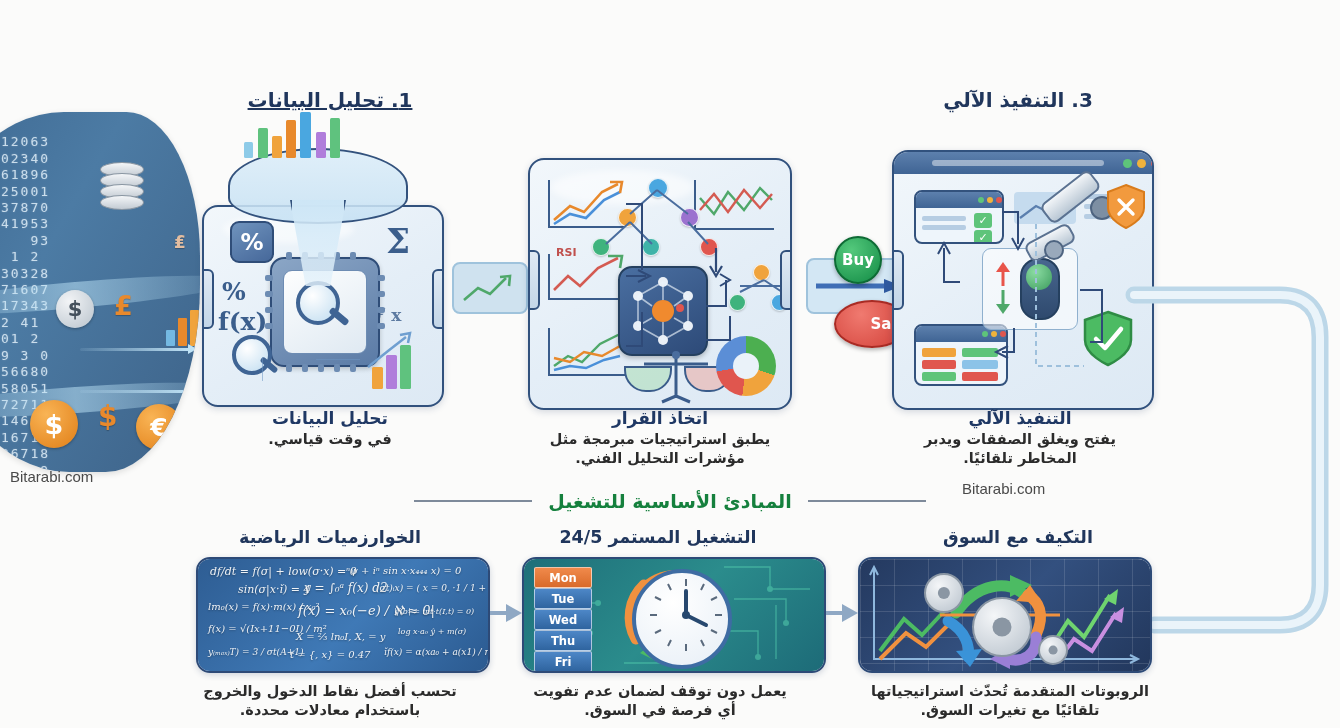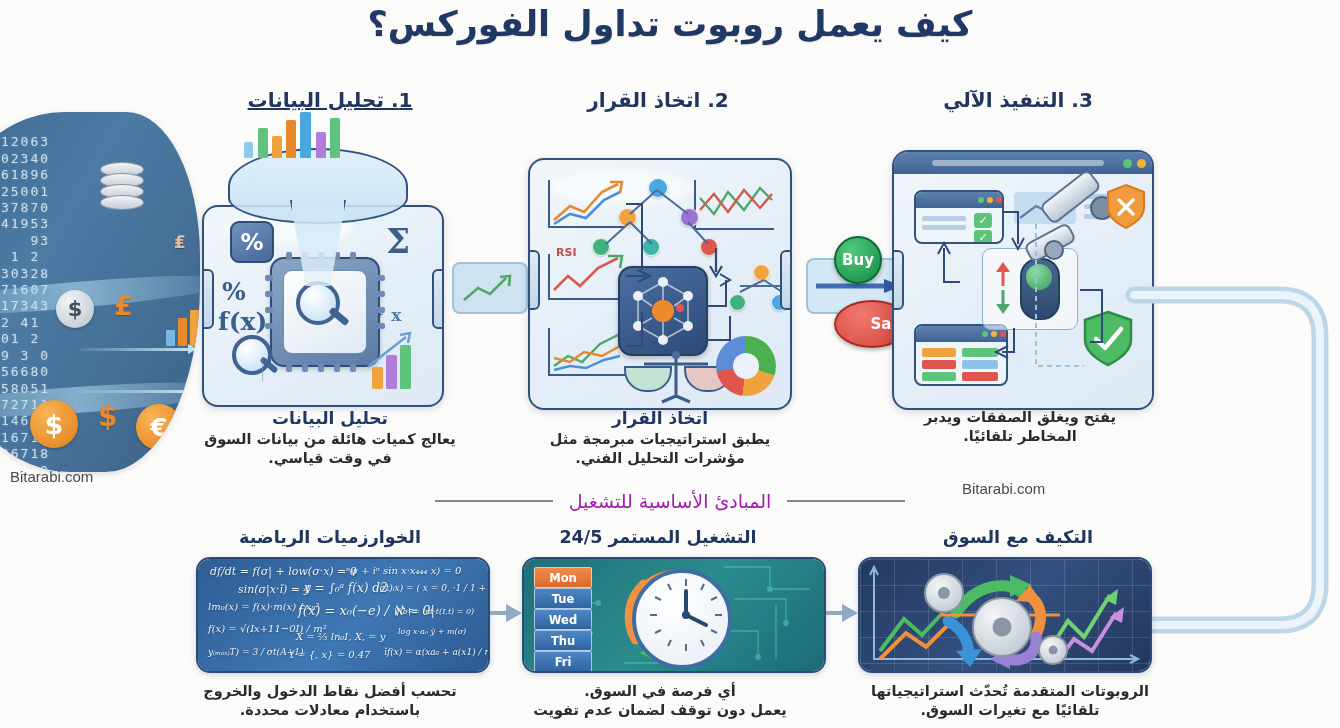--- a/index.html
+++ b/index.html
@@ -213,7 +213,6 @@
 
 <div class="stage">
 
-  <div class="title">كيف يعمل روبوت تداول الفوركس؟</div>
 
   <div class="blob">
     <div class="digits">5166  7

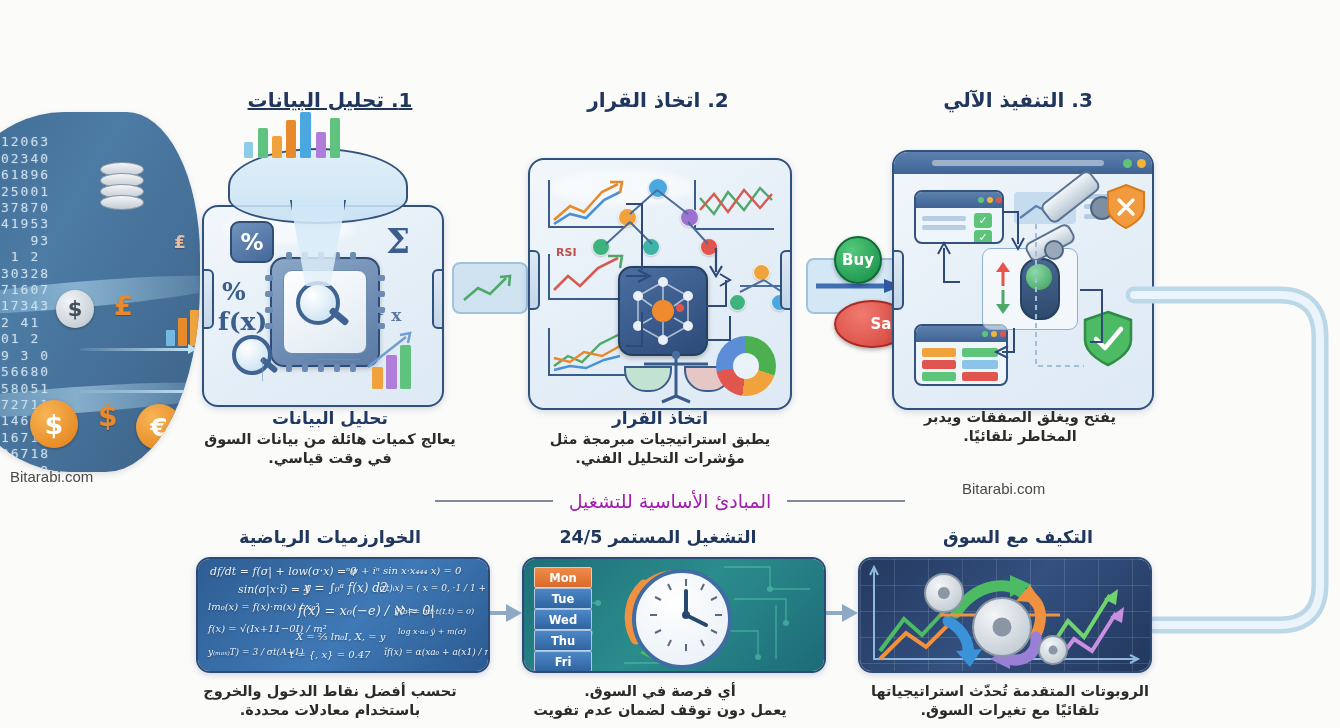--- a/index.html
+++ b/index.html
@@ -276,7 +276,6 @@
   <div class="wm" style="left:962px;top:480px;">Bitarabi.com</div>
 
   <div class="step-head sh1">1. تحليل البيانات</div>
-  <div class="step-head sh2">2. اتخاذ القرار</div>
   <div class="step-head sh3">3. التنفيذ الآلي</div>
 
   <div class="panel" style="left:202px;top:205px;width:238px;height:198px;">

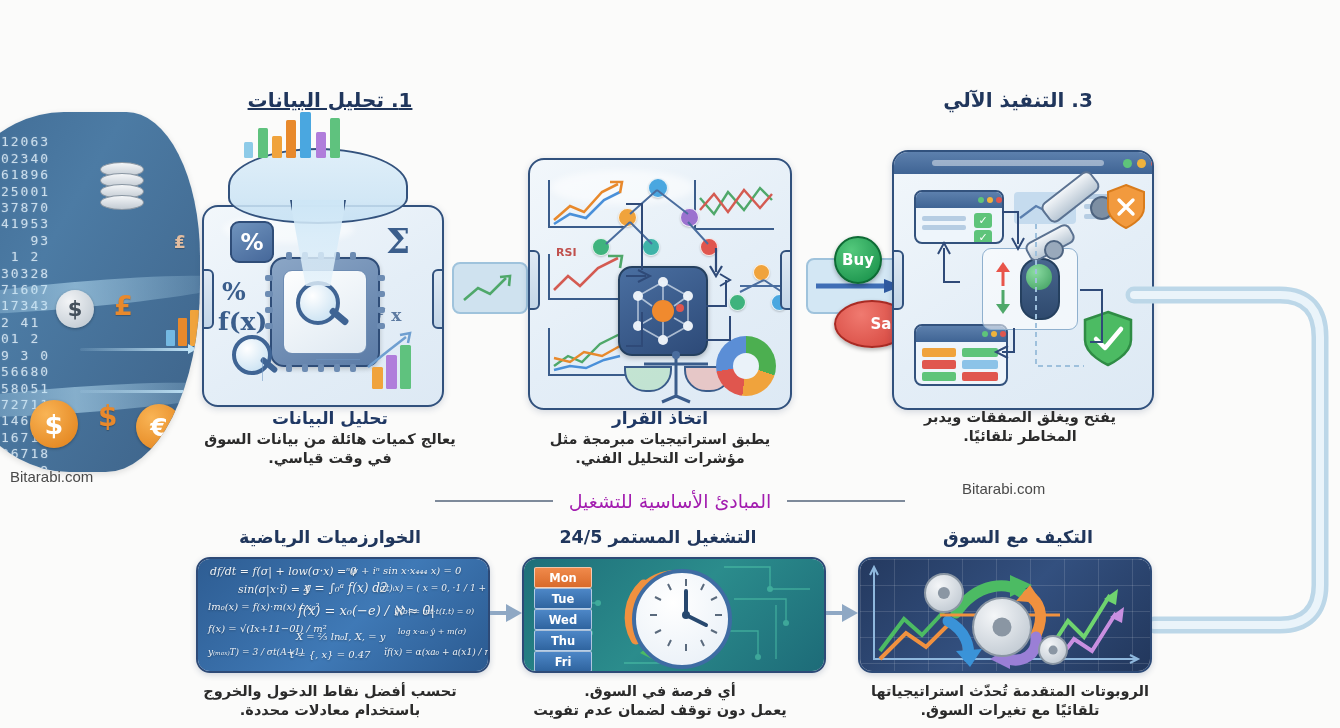--- a/index.html
+++ b/index.html
@@ -554,6 +554,7 @@
   </div>
 
   <div class="cap" style="left:870px;top:408px;">
+    <div class="t">التنفيذ الآلي</div>
     <div class="d">يفتح ويغلق الصفقات ويدبر</div>
     <div class="d">المخاطر تلقائيًا.</div>
   </div>

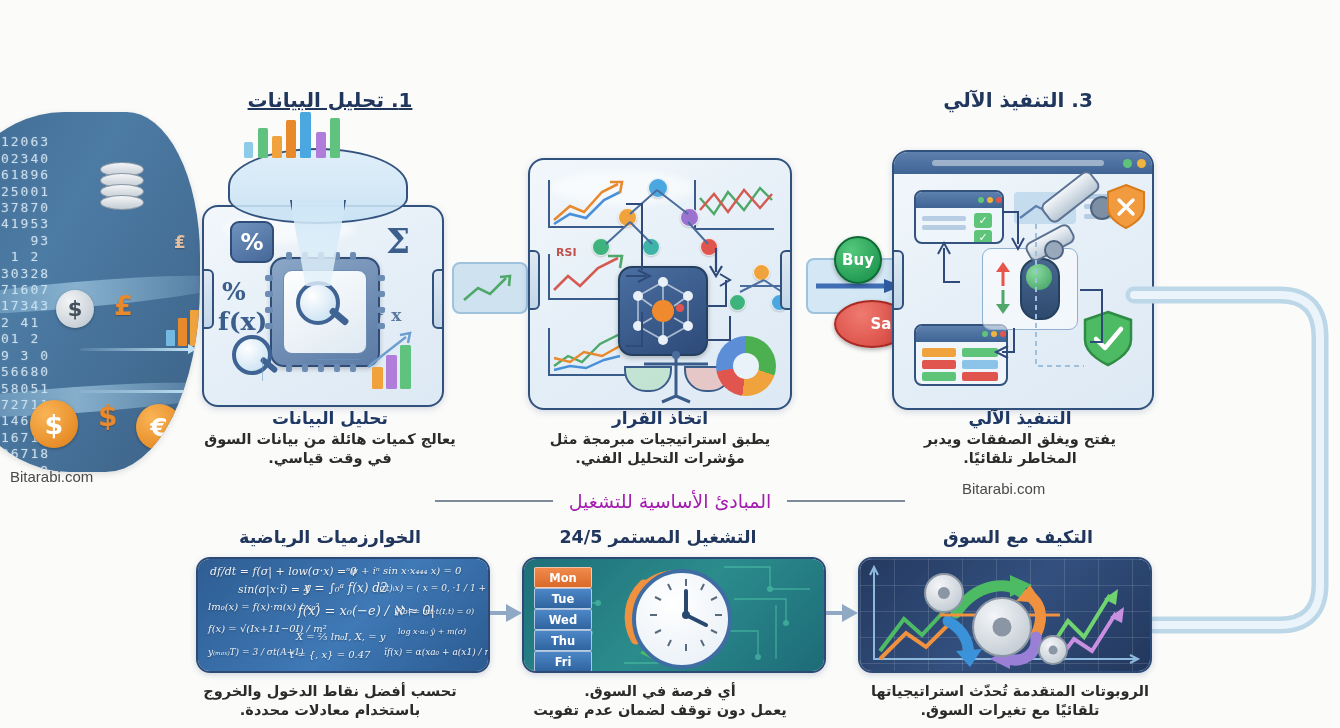--- a/index.html
+++ b/index.html
@@ -347,7 +347,6 @@
 
   <div class="cap" style="left:180px;top:408px;">
     <div class="t">تحليل البيانات</div>
-    <div class="d">يعالج كميات هائلة من بيانات السوق</div>
     <div class="d">في وقت قياسي.</div>
   </div>
 

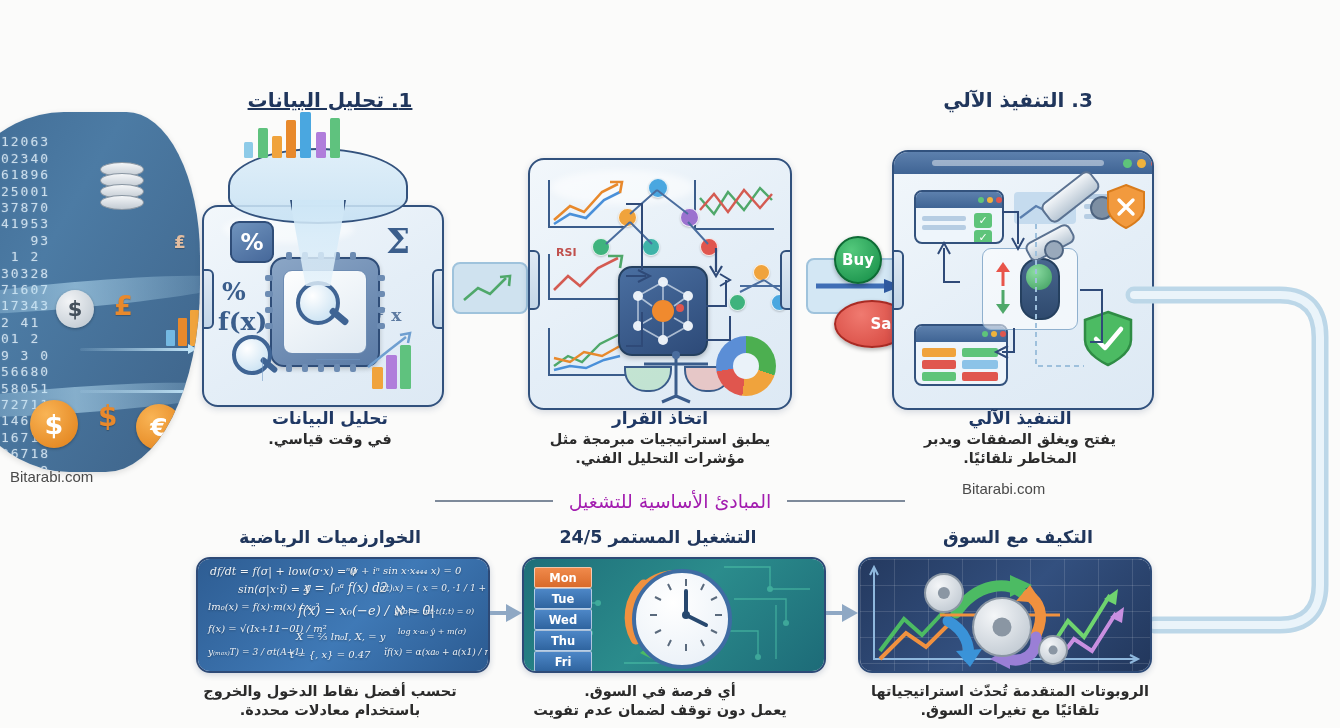--- a/index.html
+++ b/index.html
@@ -178,7 +178,7 @@
   
   .divider{position:absolute;left:0;width:100%;top:490px;display:flex;align-items:center;justify-content:center;gap:16px;}
   .divider .ln{width:118px;height:2px;background:#7e8a9a;}
-  .divider .txt{font-size:19px;font-weight:normal;color:#a21caf;}
+  .divider .txt{font-size:19px;font-weight:bold;color:#15803d;}
 
   
   .b-head{position:absolute;width:300px;text-align:center;font-size:17.5px;font-weight:bold;color:#20365c;}

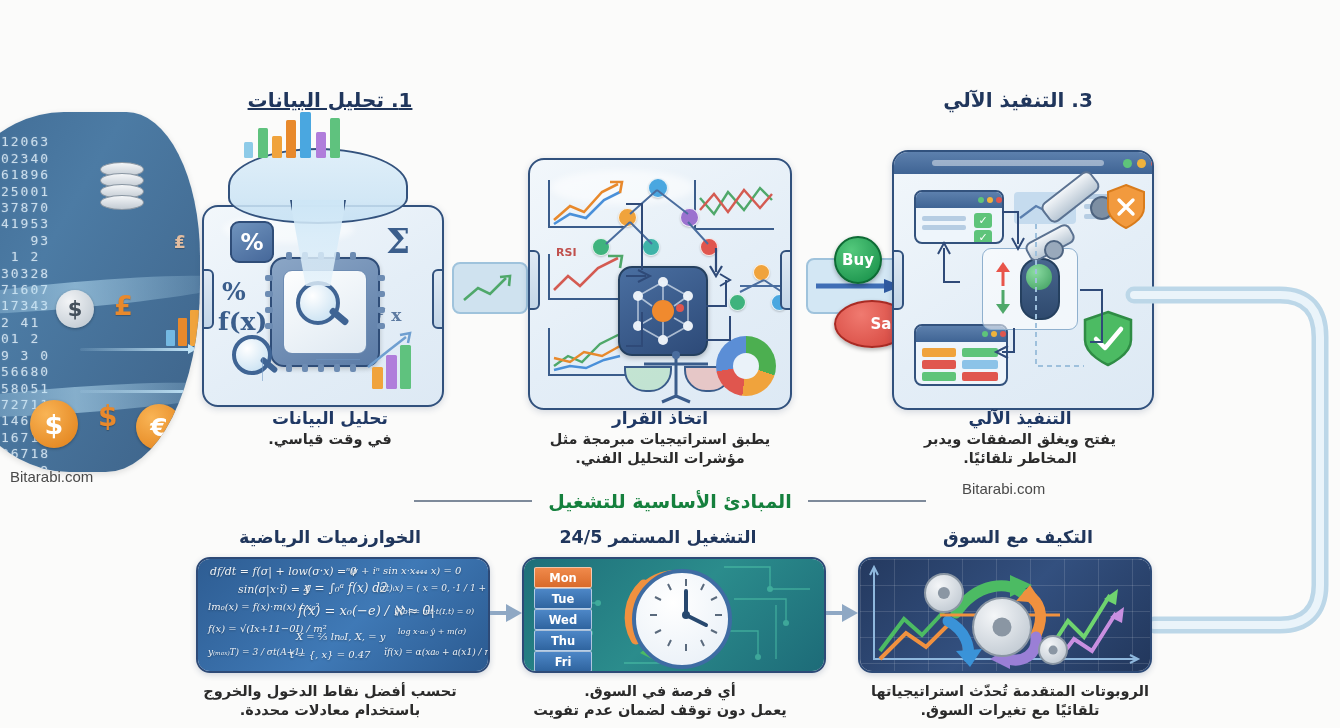--- a/index.html
+++ b/index.html
@@ -644,8 +644,8 @@
     </div>
   </div>
   <div class="b-cap" style="left:510px;top:682px;">
+    <div>يعمل دون توقف لضمان عدم تفويت</div>
     <div>أي فرصة في السوق.</div>
-    <div>يعمل دون توقف لضمان عدم تفويت</div>
   </div>
 
   <div class="b-panel" style="left:858px;top:557px;width:290px;height:112px;">

